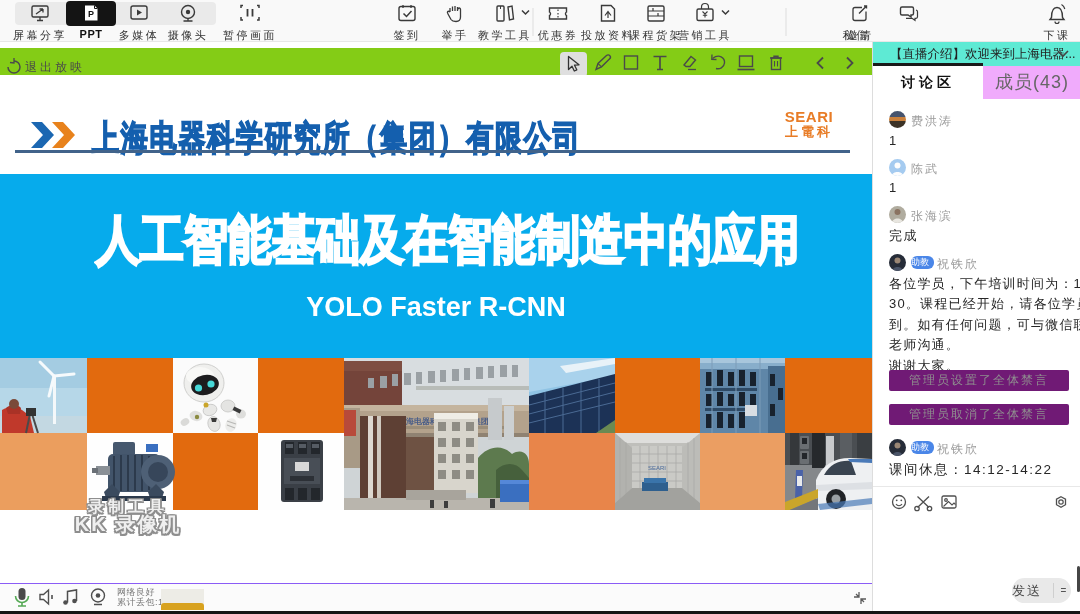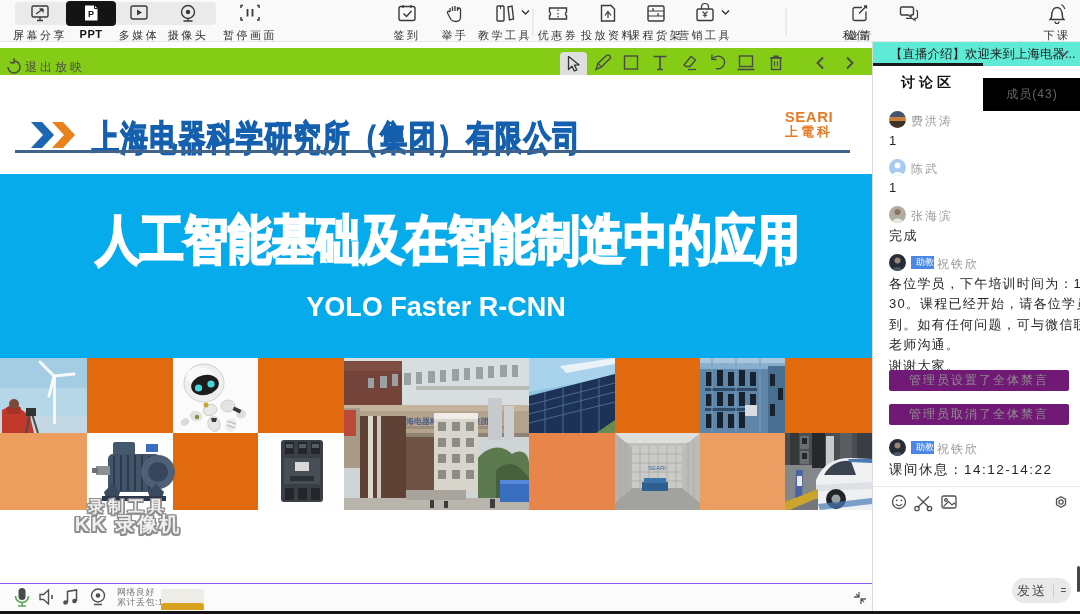--- a/index.html
+++ b/index.html
@@ -40,7 +40,7 @@
 #pind{position:absolute;left:0;top:21px;width:110px;height:3px;background:#1a1a1a}
 #tabs{position:absolute;left:0;top:24px;width:208px;height:33px}
 #tabL{position:absolute;left:0;top:0;width:110px;height:33px;background:#fff;text-align:center;font-size:14px;font-weight:bold;color:#111;line-height:33px;letter-spacing:4px}
-#tabR{position:absolute;left:110px;top:12px;width:98px;height:33px;background:#000000;text-align:center;font-size:12px;color:#666;line-height:33px;letter-spacing:1px}
+#tabR{position:absolute;left:110px;top:0;width:98px;height:33px;background:#f0abfc;text-align:center;font-size:18px;color:#666;line-height:33px;letter-spacing:1px}
 .av{position:absolute;left:16px;width:17px;height:17px;border-radius:50%;overflow:hidden}
 .nm{position:absolute;left:38px;font-size:12px;color:#9b9b9b;white-space:nowrap;letter-spacing:2px}
 .msg{position:absolute;left:16px;font-size:13px;color:#262626;white-space:nowrap;letter-spacing:1.5px}

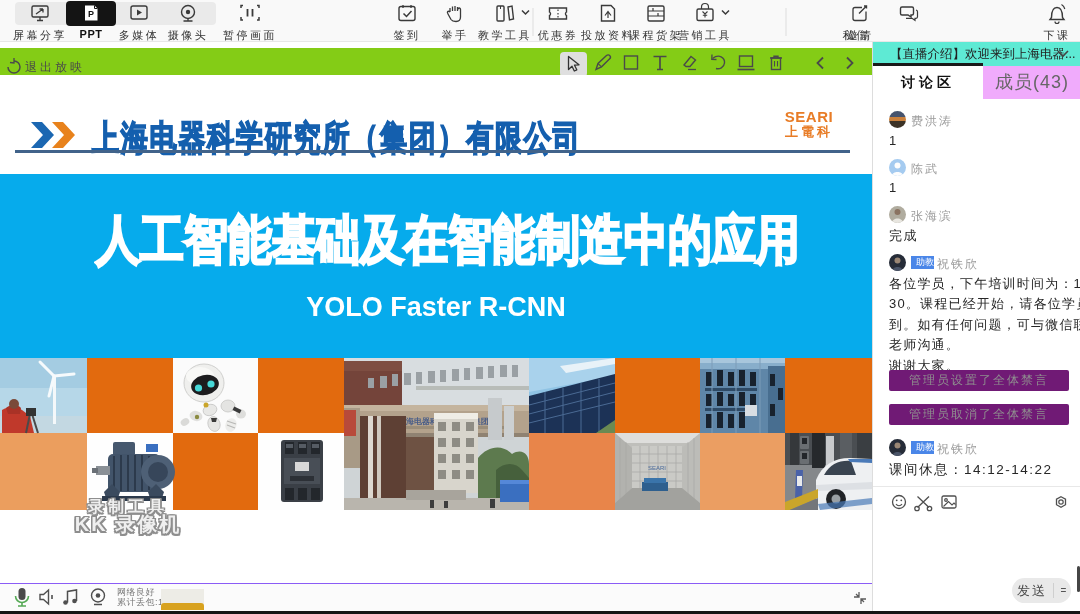--- a/index.html
+++ b/index.html
@@ -44,7 +44,7 @@
 .av{position:absolute;left:16px;width:17px;height:17px;border-radius:50%;overflow:hidden}
 .nm{position:absolute;left:38px;font-size:12px;color:#9b9b9b;white-space:nowrap;letter-spacing:2px}
 .msg{position:absolute;left:16px;font-size:13px;color:#262626;white-space:nowrap;letter-spacing:1.5px}
-.badge{position:absolute;left:38px;width:23px;height:13px;background:#4a86e8;border-radius:0;color:#fff;font-size:9px;text-align:right;line-height:13px}
+.badge{position:absolute;left:38px;width:23px;height:13px;background:#4a86e8;border-radius:6px;color:#fff;font-size:9px;text-align:left;line-height:13px}
 .notice{position:absolute;left:16px;width:180px;height:21px;background:#701a75;border-radius:2px;text-align:center;font-size:12px;color:#8f8f8f;line-height:21px;letter-spacing:2px}
 #para{position:absolute;left:16px;top:232px;font-size:13px;color:#262626;line-height:20.4px;white-space:nowrap;letter-spacing:1.2px}
 #pdiv{position:absolute;left:0;top:444px;width:208px;height:1px;background:#e8e8e8}

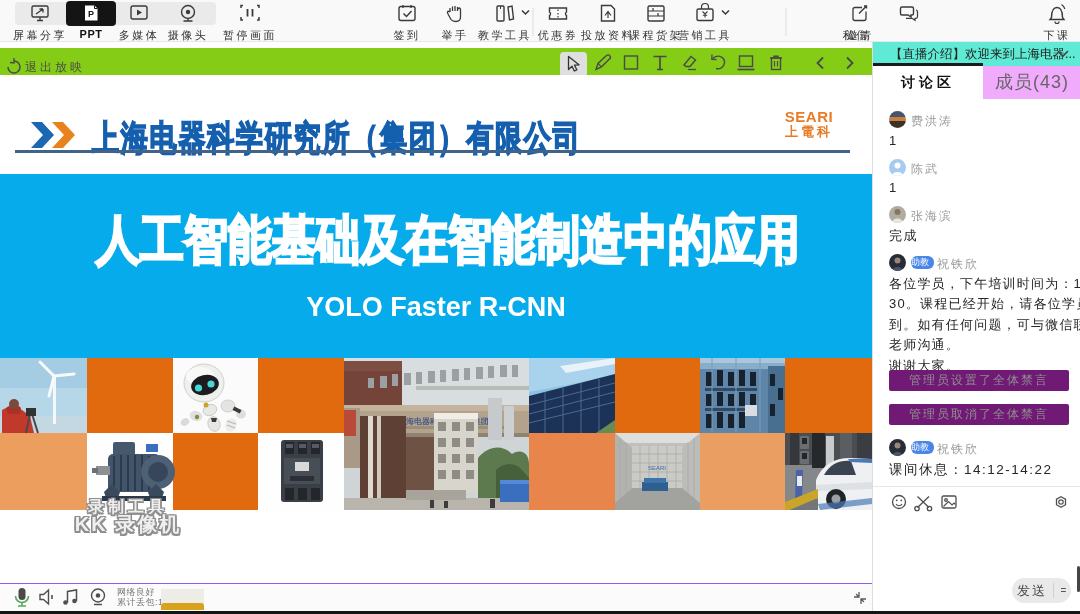--- a/index.html
+++ b/index.html
@@ -49,7 +49,7 @@
 #para{position:absolute;left:16px;top:232px;font-size:13px;color:#262626;line-height:20.4px;white-space:nowrap;letter-spacing:1.2px}
 #pdiv{position:absolute;left:0;top:444px;width:208px;height:1px;background:#e8e8e8}
 #send{position:absolute;left:139px;top:536px;width:59px;height:25px;background:#e9e9e9;border-radius:12.5px}
-#send .st{position:absolute;left:0;top:0;width:40px;text-align:center;font-size:13px;color:#4a4a4a;line-height:25px;letter-spacing:2px}
+#send .st{position:absolute;left:0;top:0;width:40px;text-align:left;font-size:13px;color:#4a4a4a;line-height:25px;letter-spacing:2px}
 #send .sd{position:absolute;left:41px;top:5px;width:1px;height:15px;background:#cfcfcf}
 #send .se{position:absolute;left:44px;top:0;width:15px;text-align:center;font-size:10px;color:#555;line-height:25px}
 #sbar{position:absolute;left:204px;top:524px;width:3px;height:26px;background:#454545;border-radius:2px}

